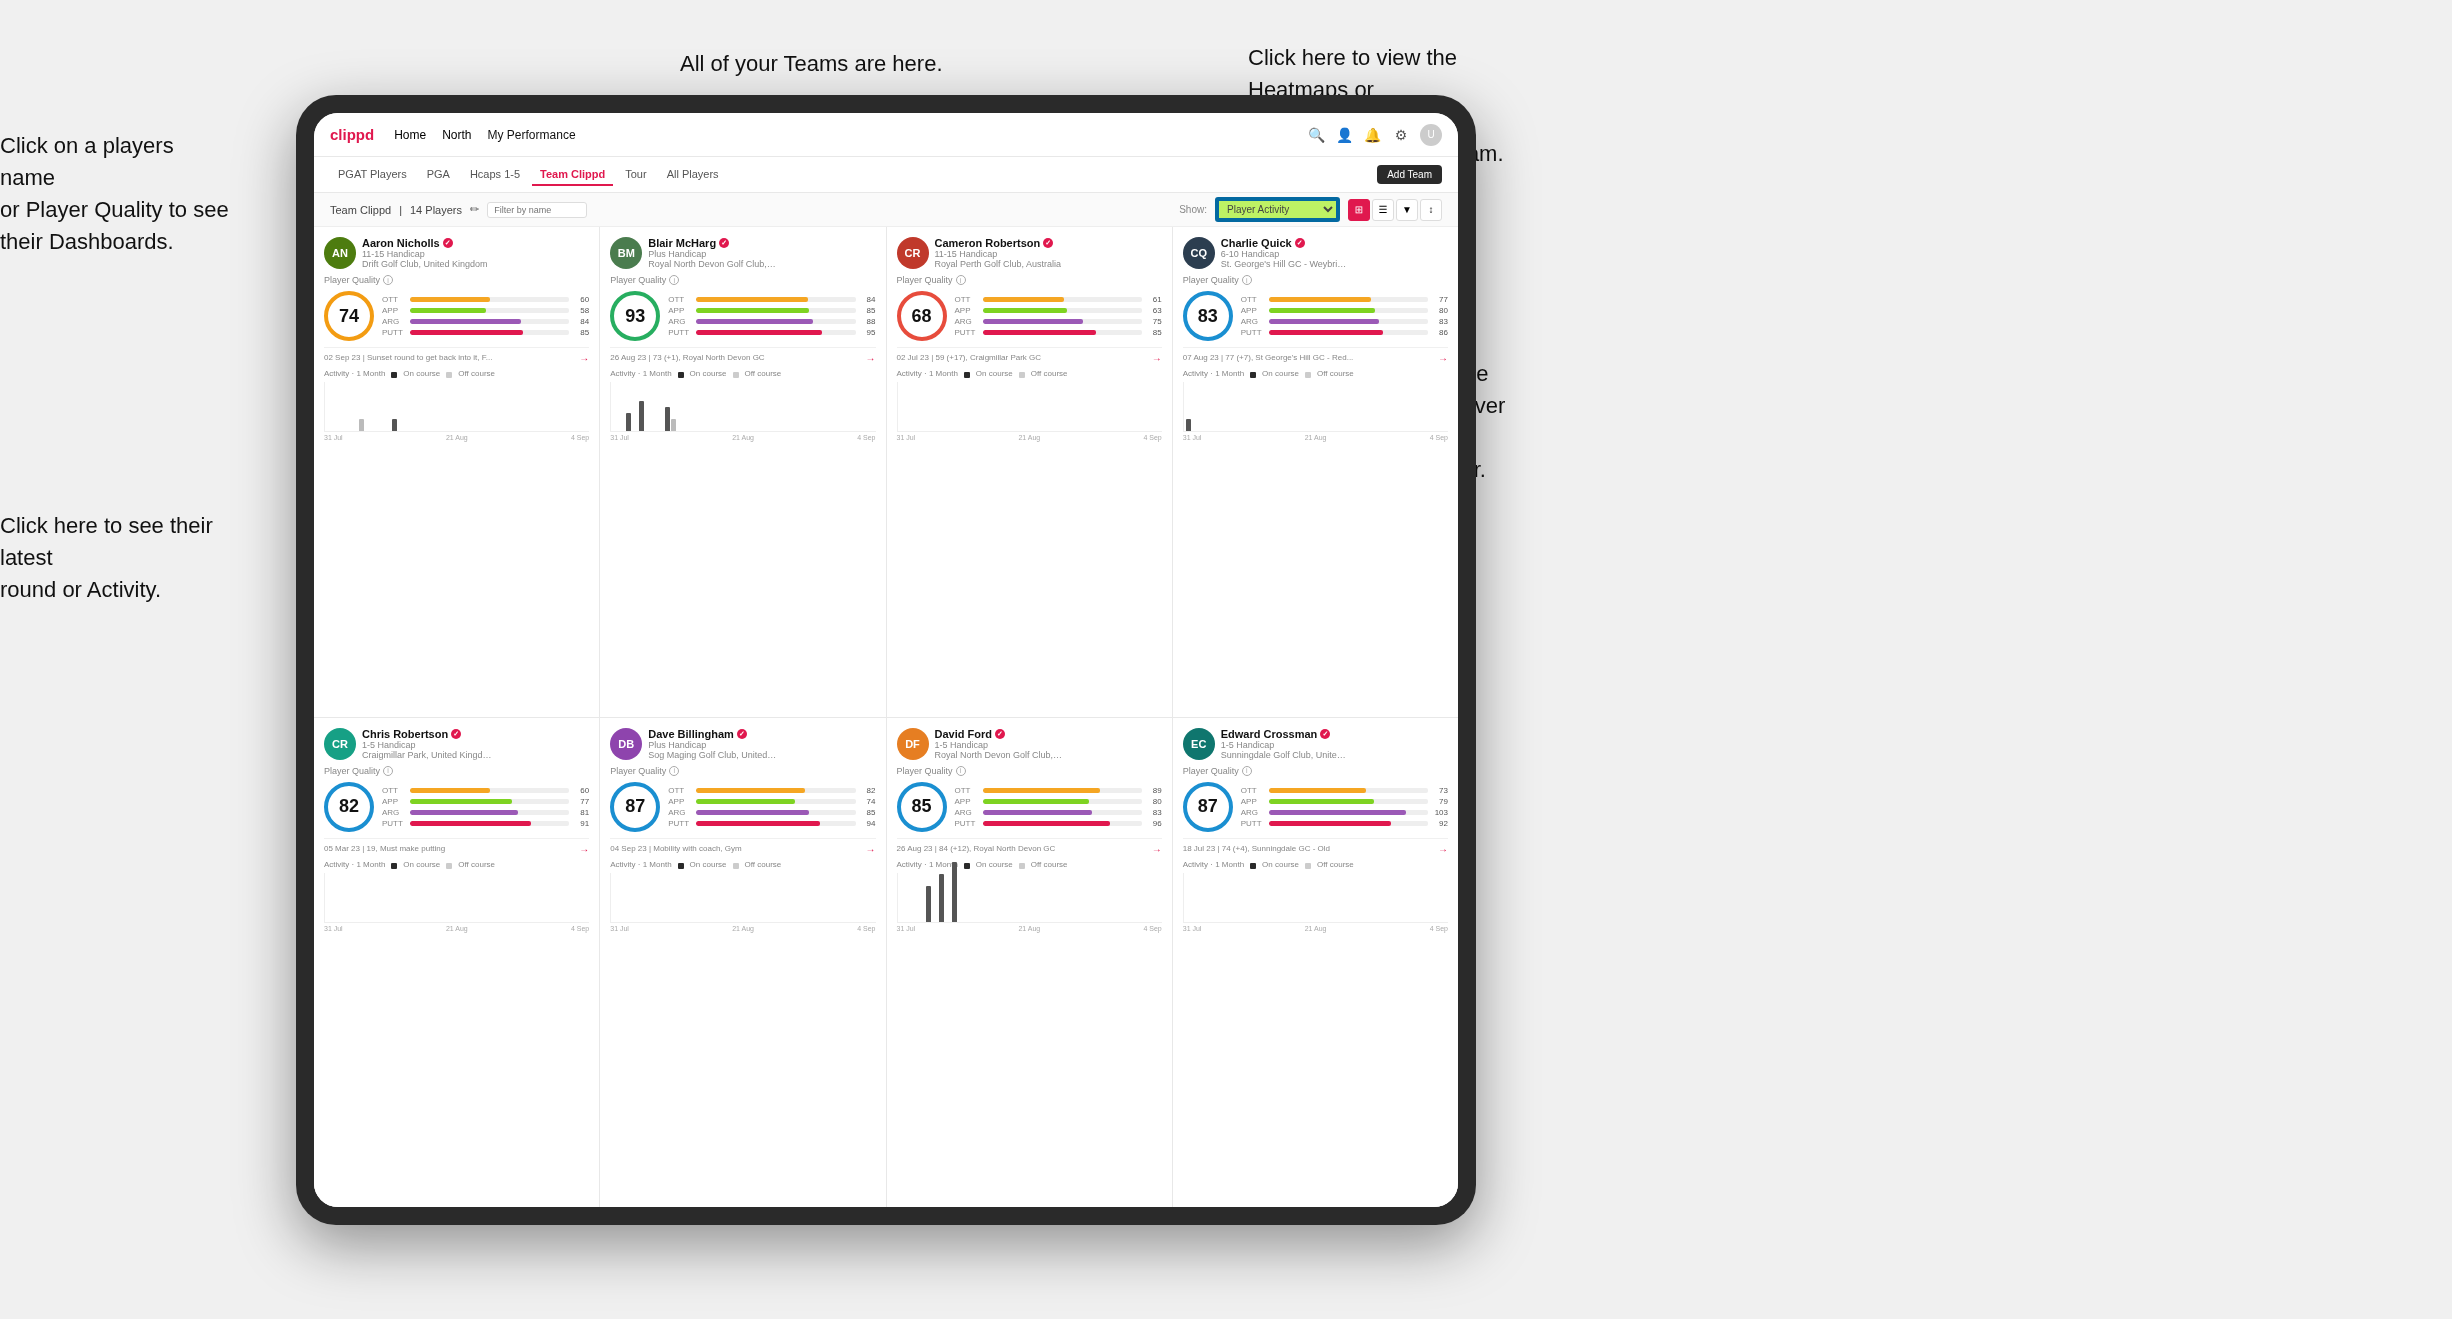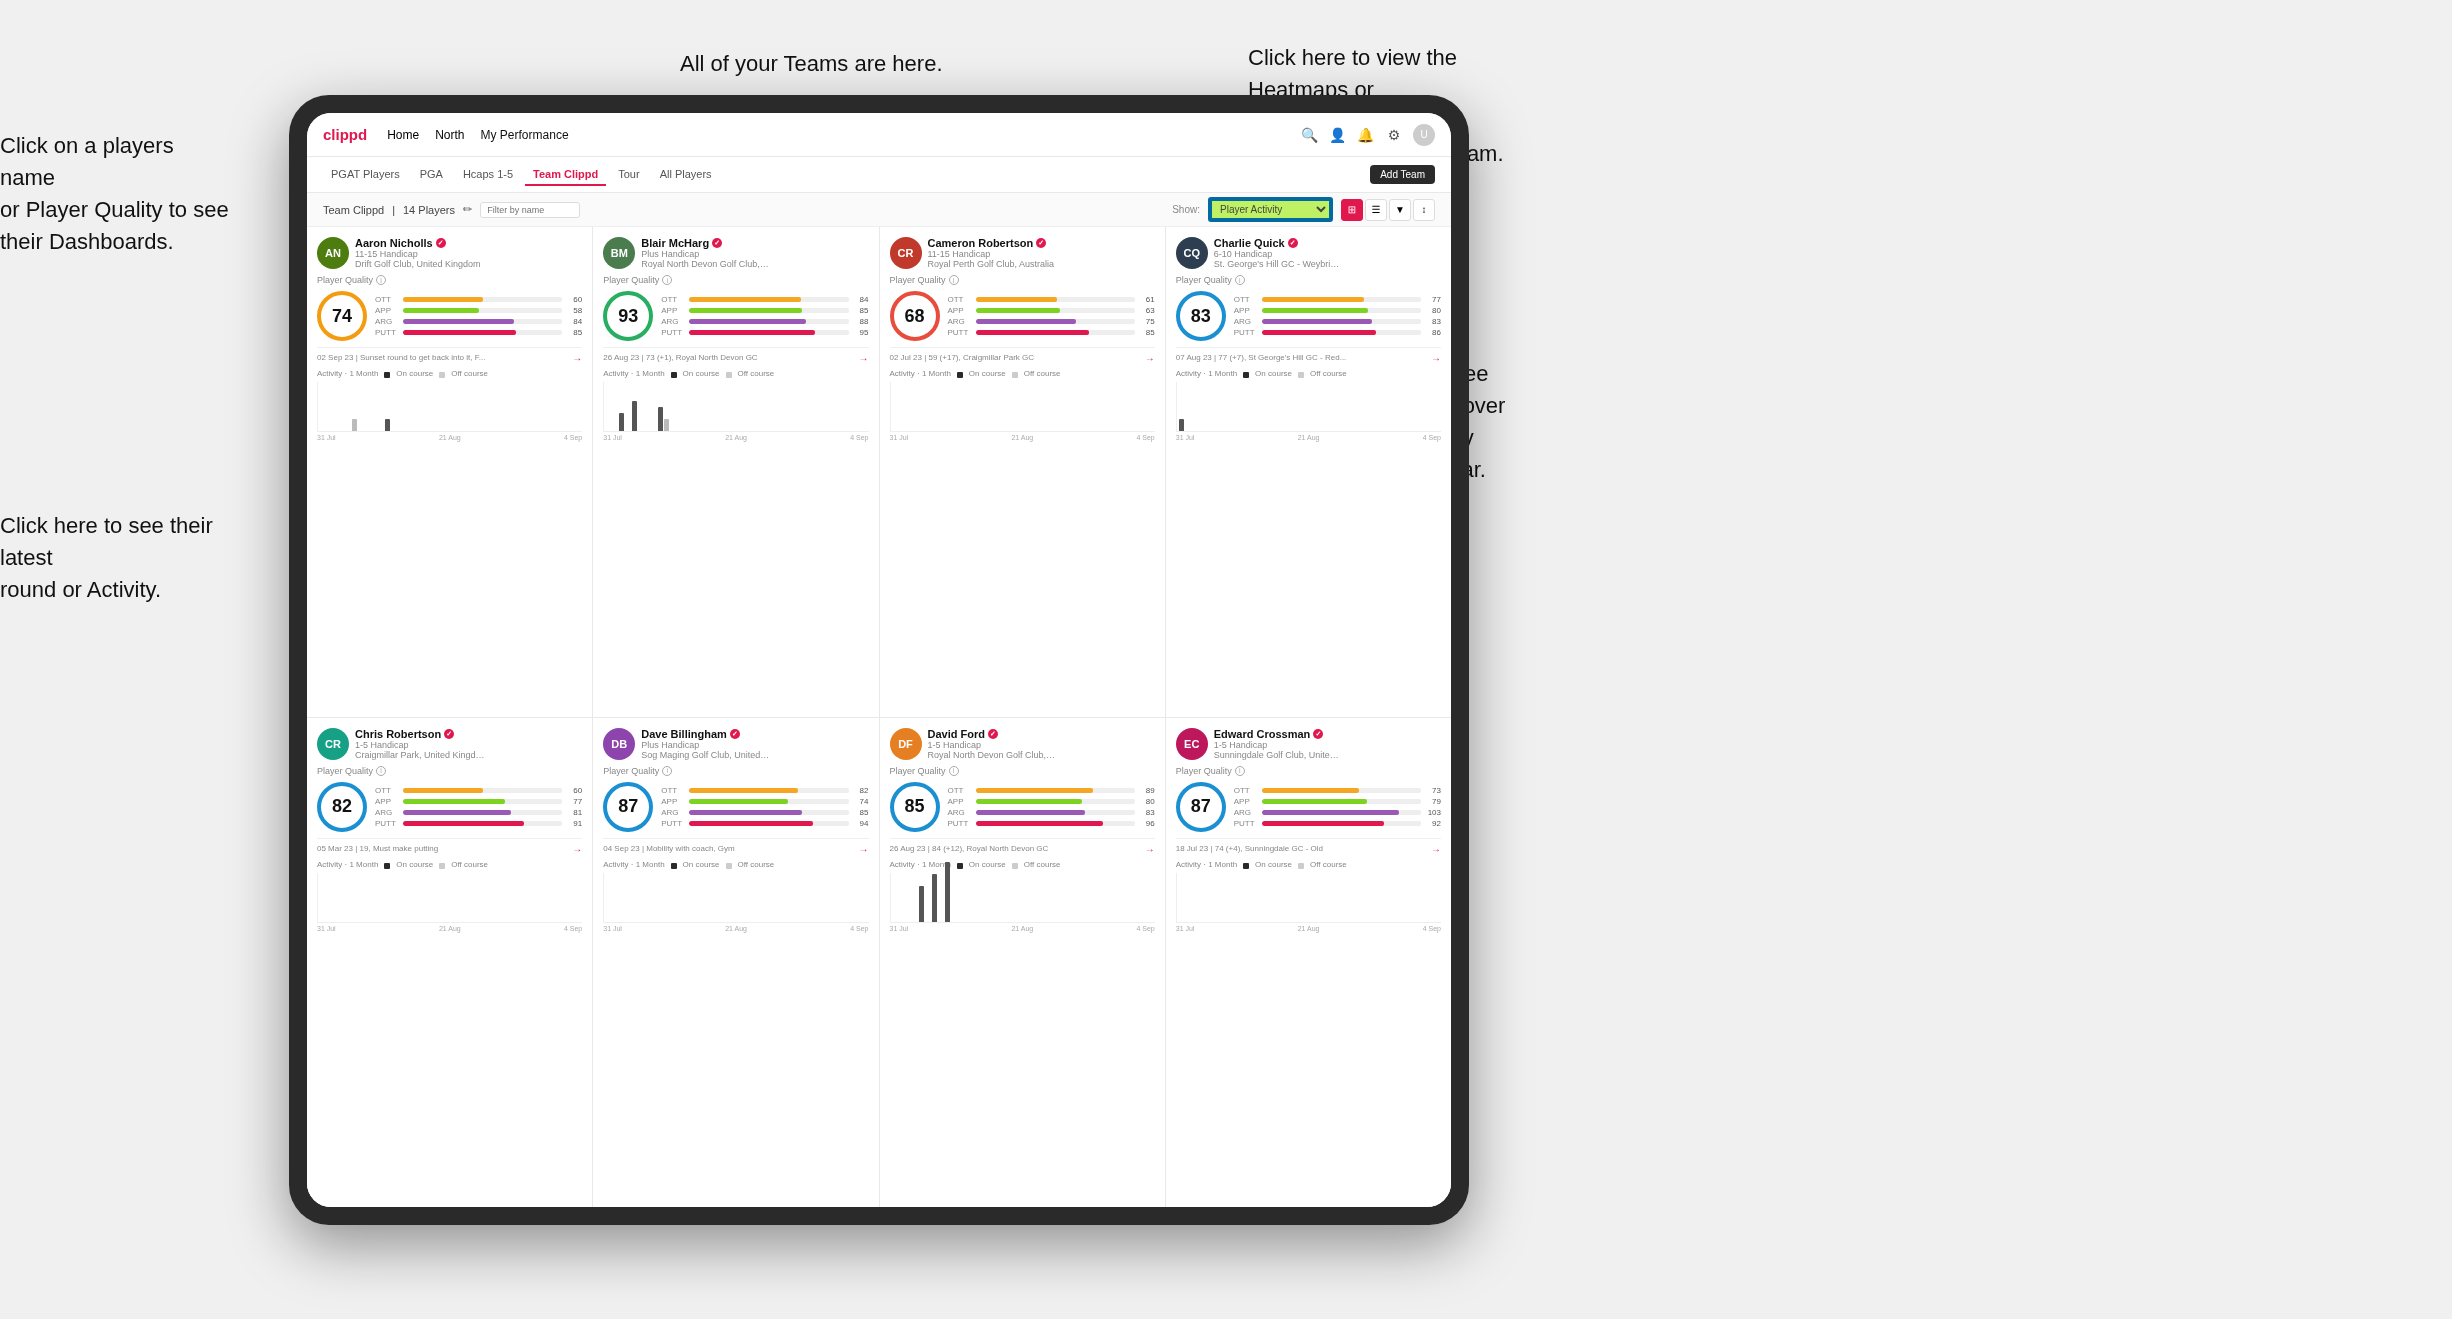--- a/index.html
+++ b/index.html
@@ -15,7 +15,7 @@
     
     .ipad-frame {
       position: absolute;
-      left: 289px;
+      left: 296px;
       top: 95px;
       width: 1180px;
       height: 1130px;

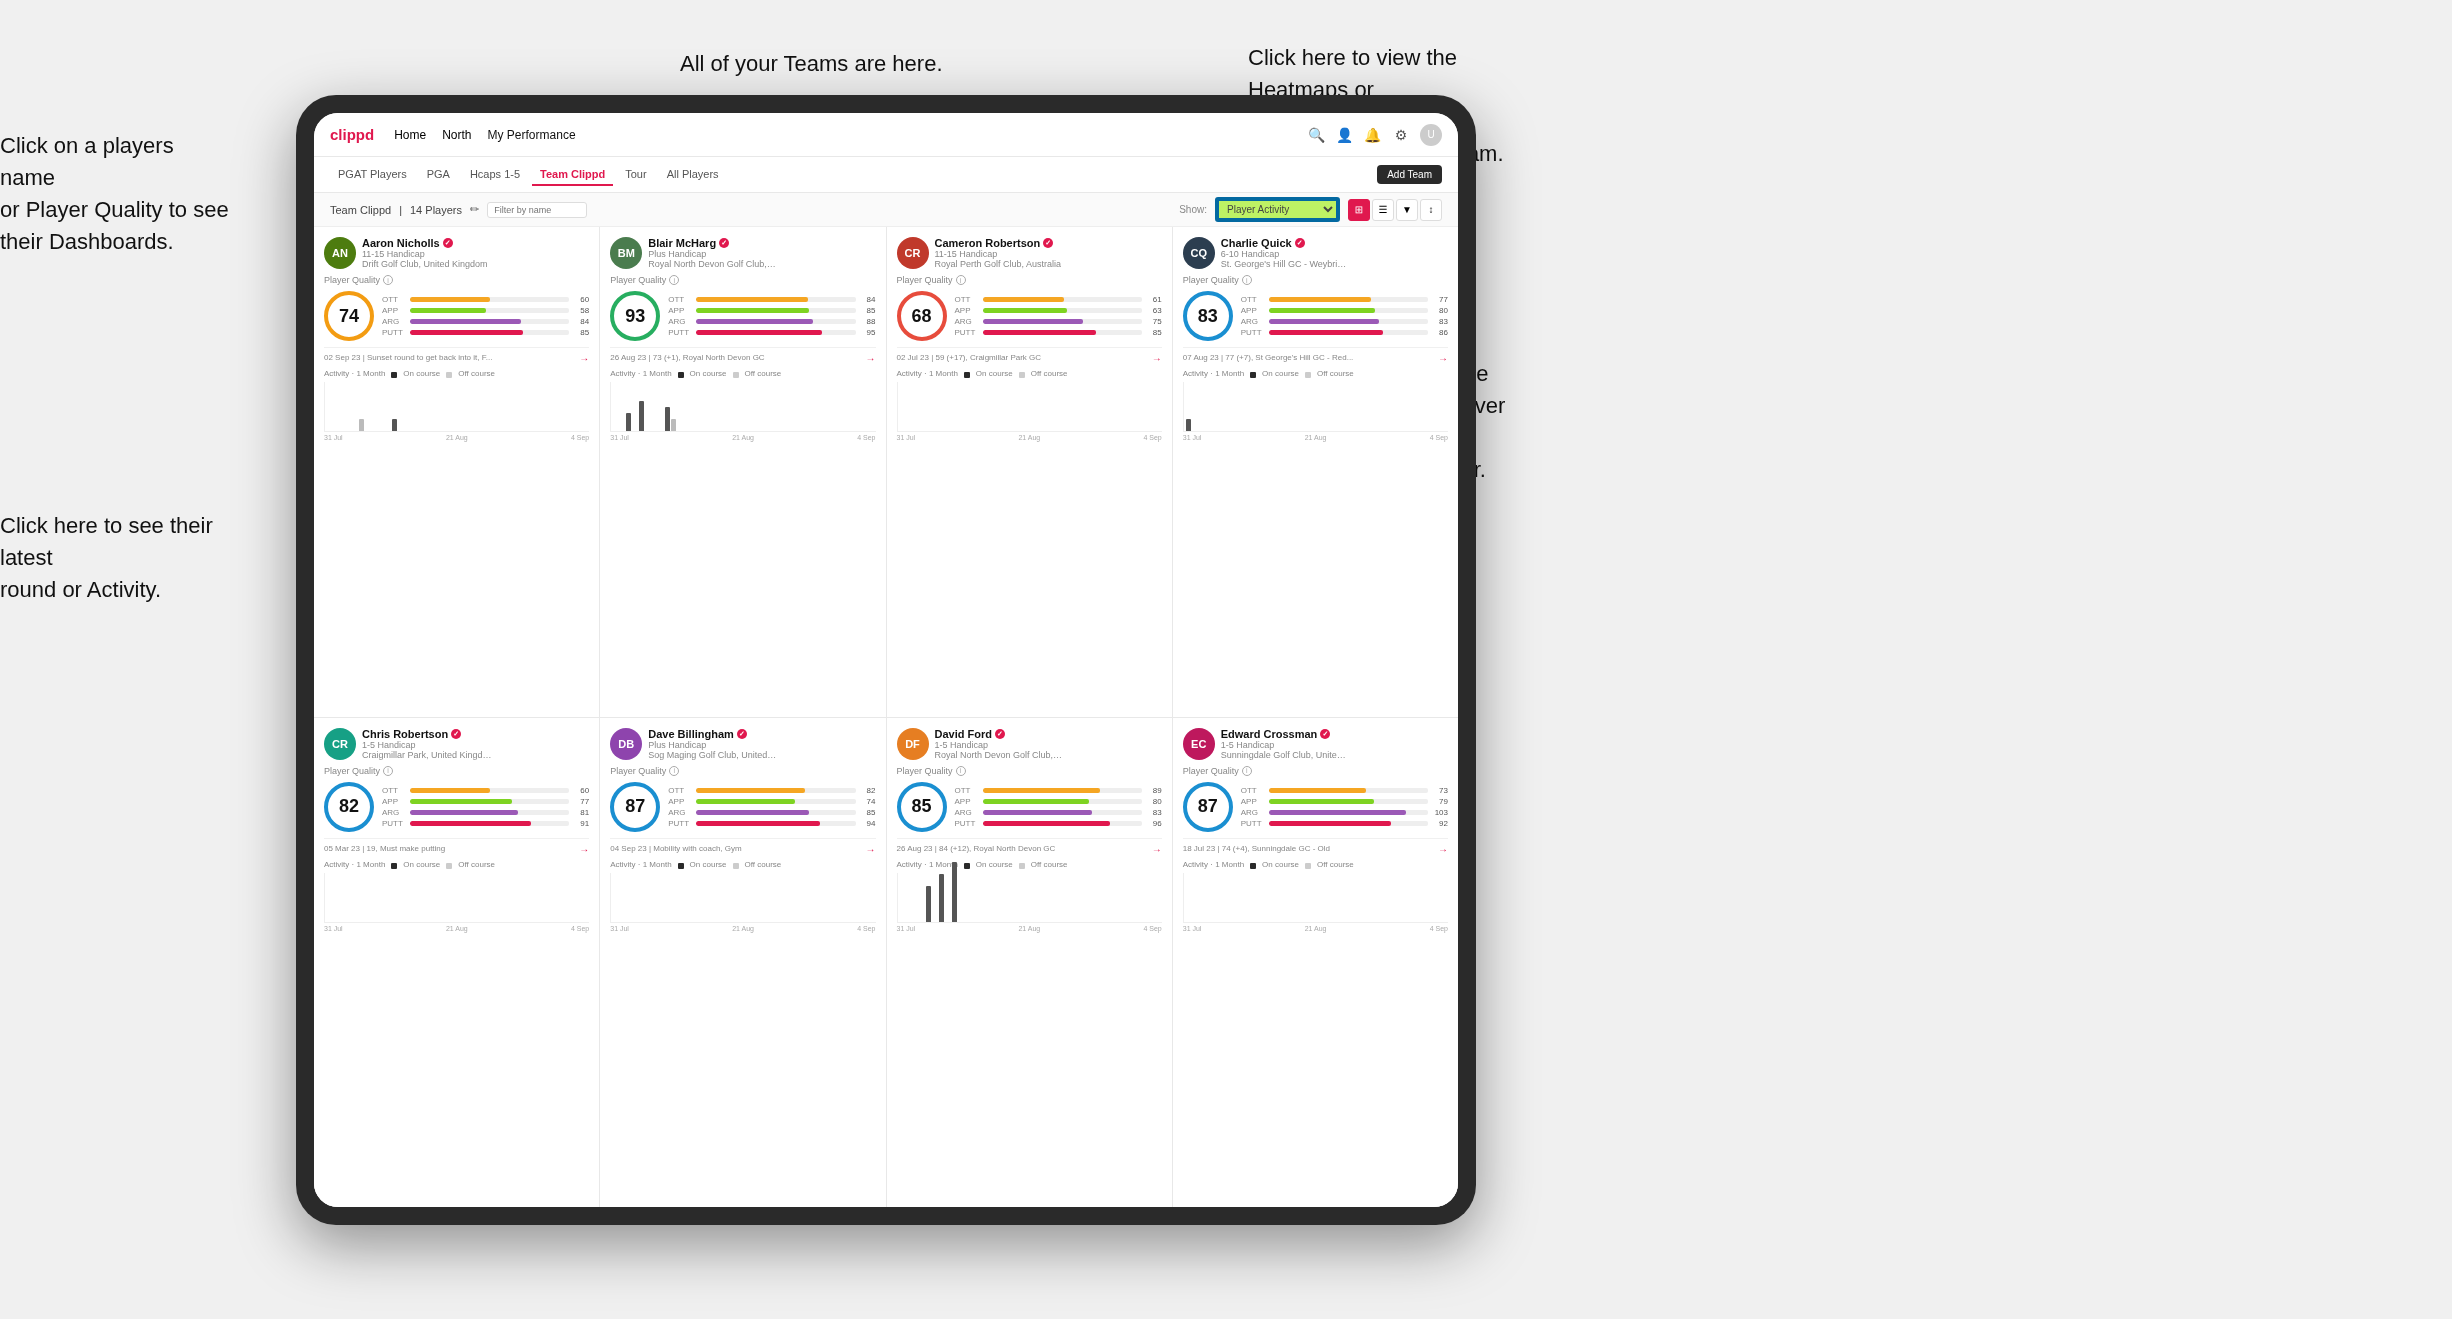--- a/index.html
+++ b/index.html
@@ -1245,7 +1245,7 @@
   </div>
         <div class="player-card">
     <div class="player-header">
-      <div class="player-avatar" style="background:#be185d">EC</div>
+      <div class="player-avatar" style="background:#0f766e">EC</div>
       <div class="player-info">
         <div class="player-name">
           Edward Crossman

